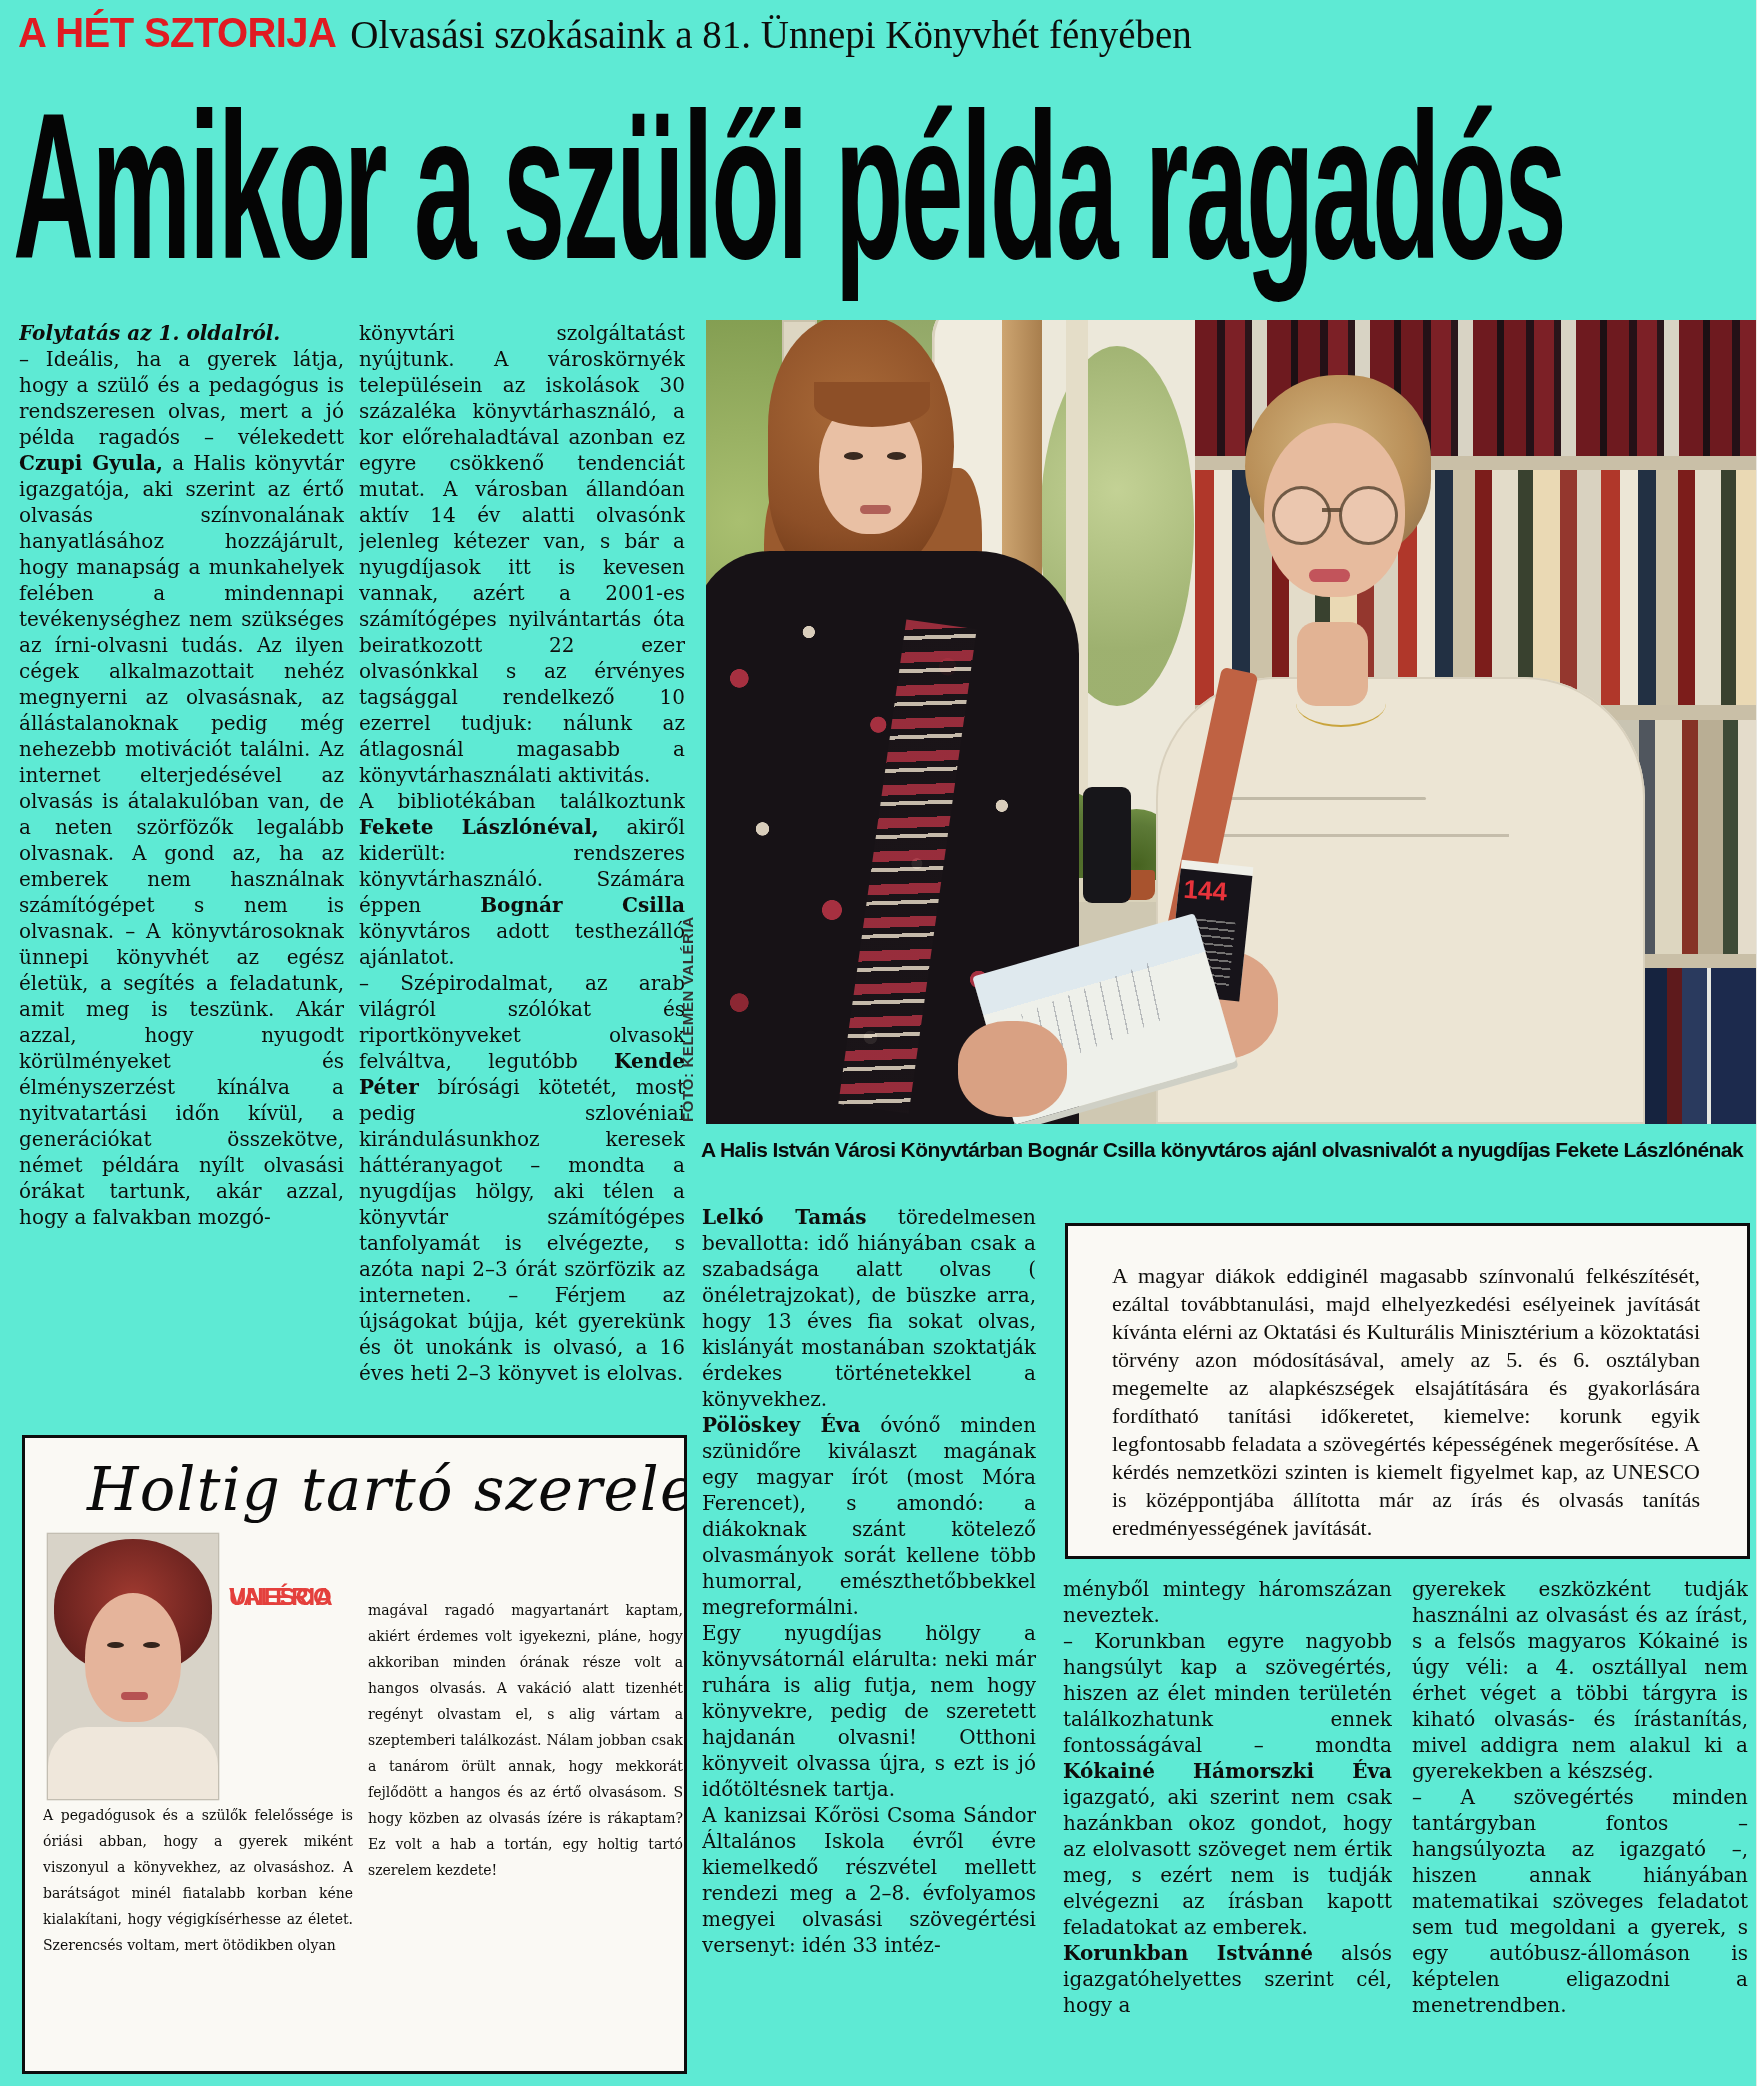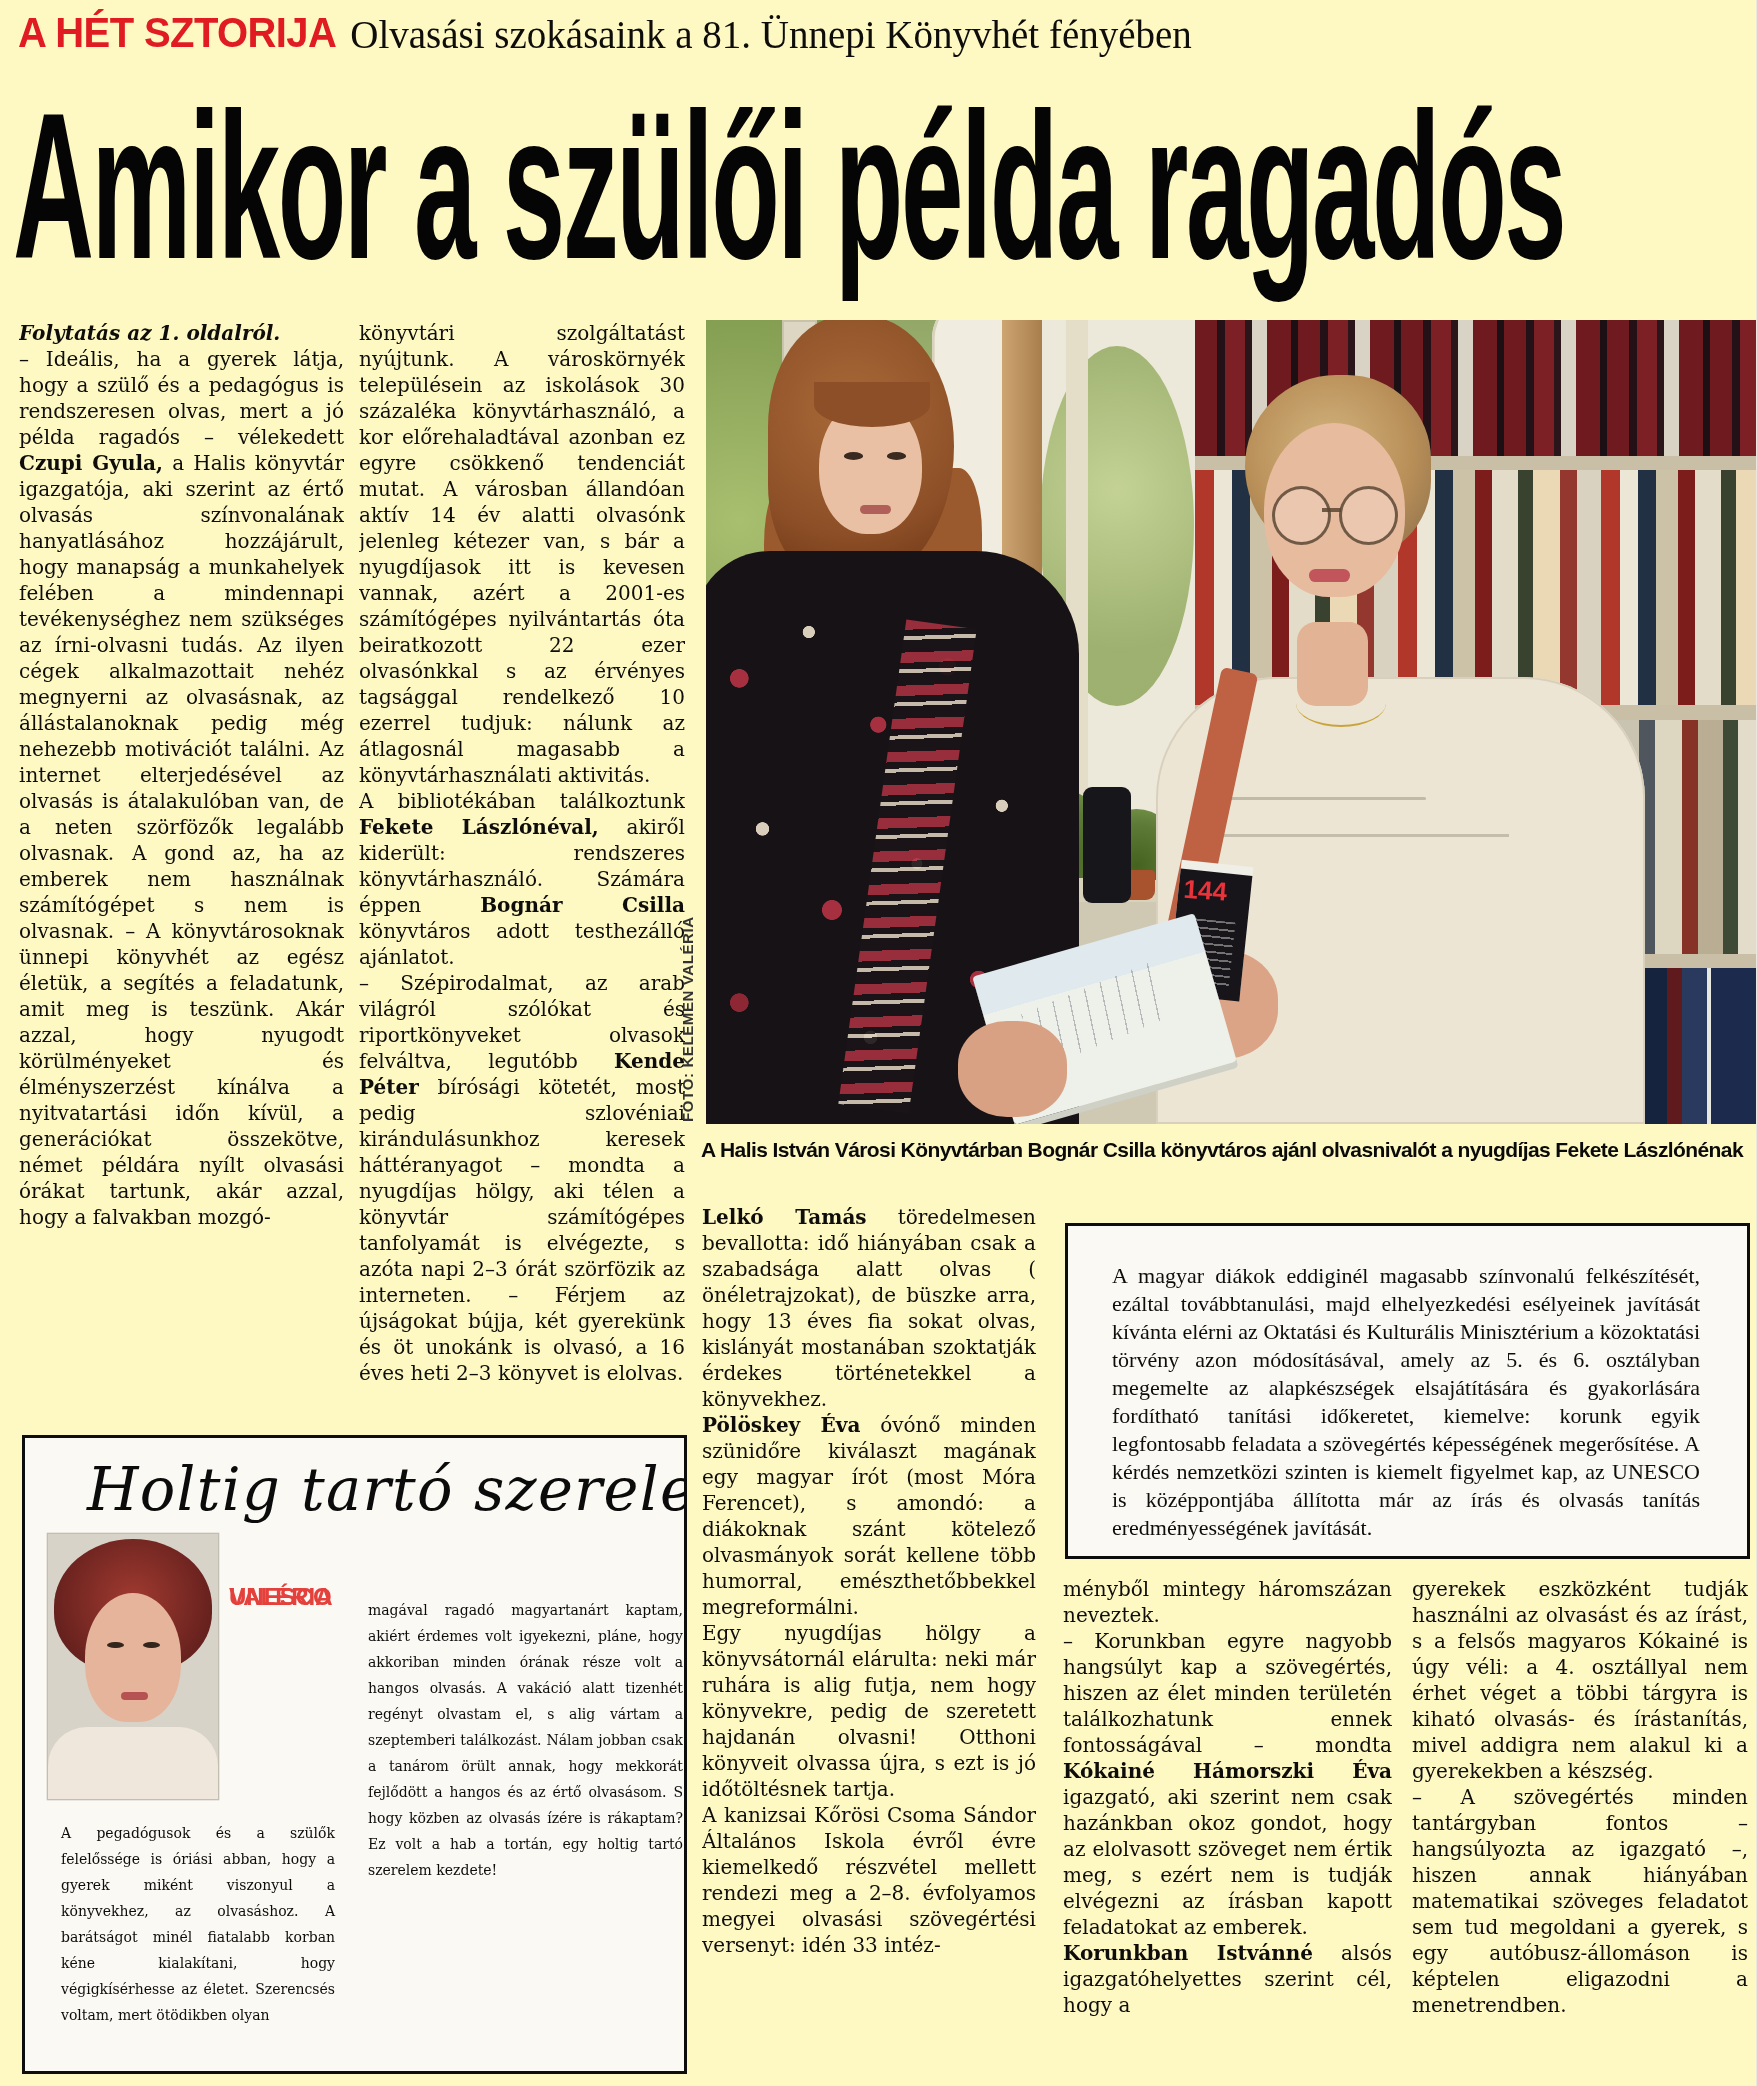--- a/index.html
+++ b/index.html
@@ -3,7 +3,7 @@
 <meta charset="utf-8">
 <style>
   html,body{margin:0;padding:0;background:#e9e7e0;}
-  .page{position:relative;width:1756px;height:2087px;background:#fef9c3;overflow:hidden;
+  .page{position:relative;width:1756px;height:2087px;background:#5eead4;overflow:hidden;
         font-family:"DejaVu Serif",serif;color:#0e0d0b;}
   
   .kicker{position:absolute;left:18px;top:11.6px;white-space:nowrap;display:flex;align-items:baseline;gap:14px;}

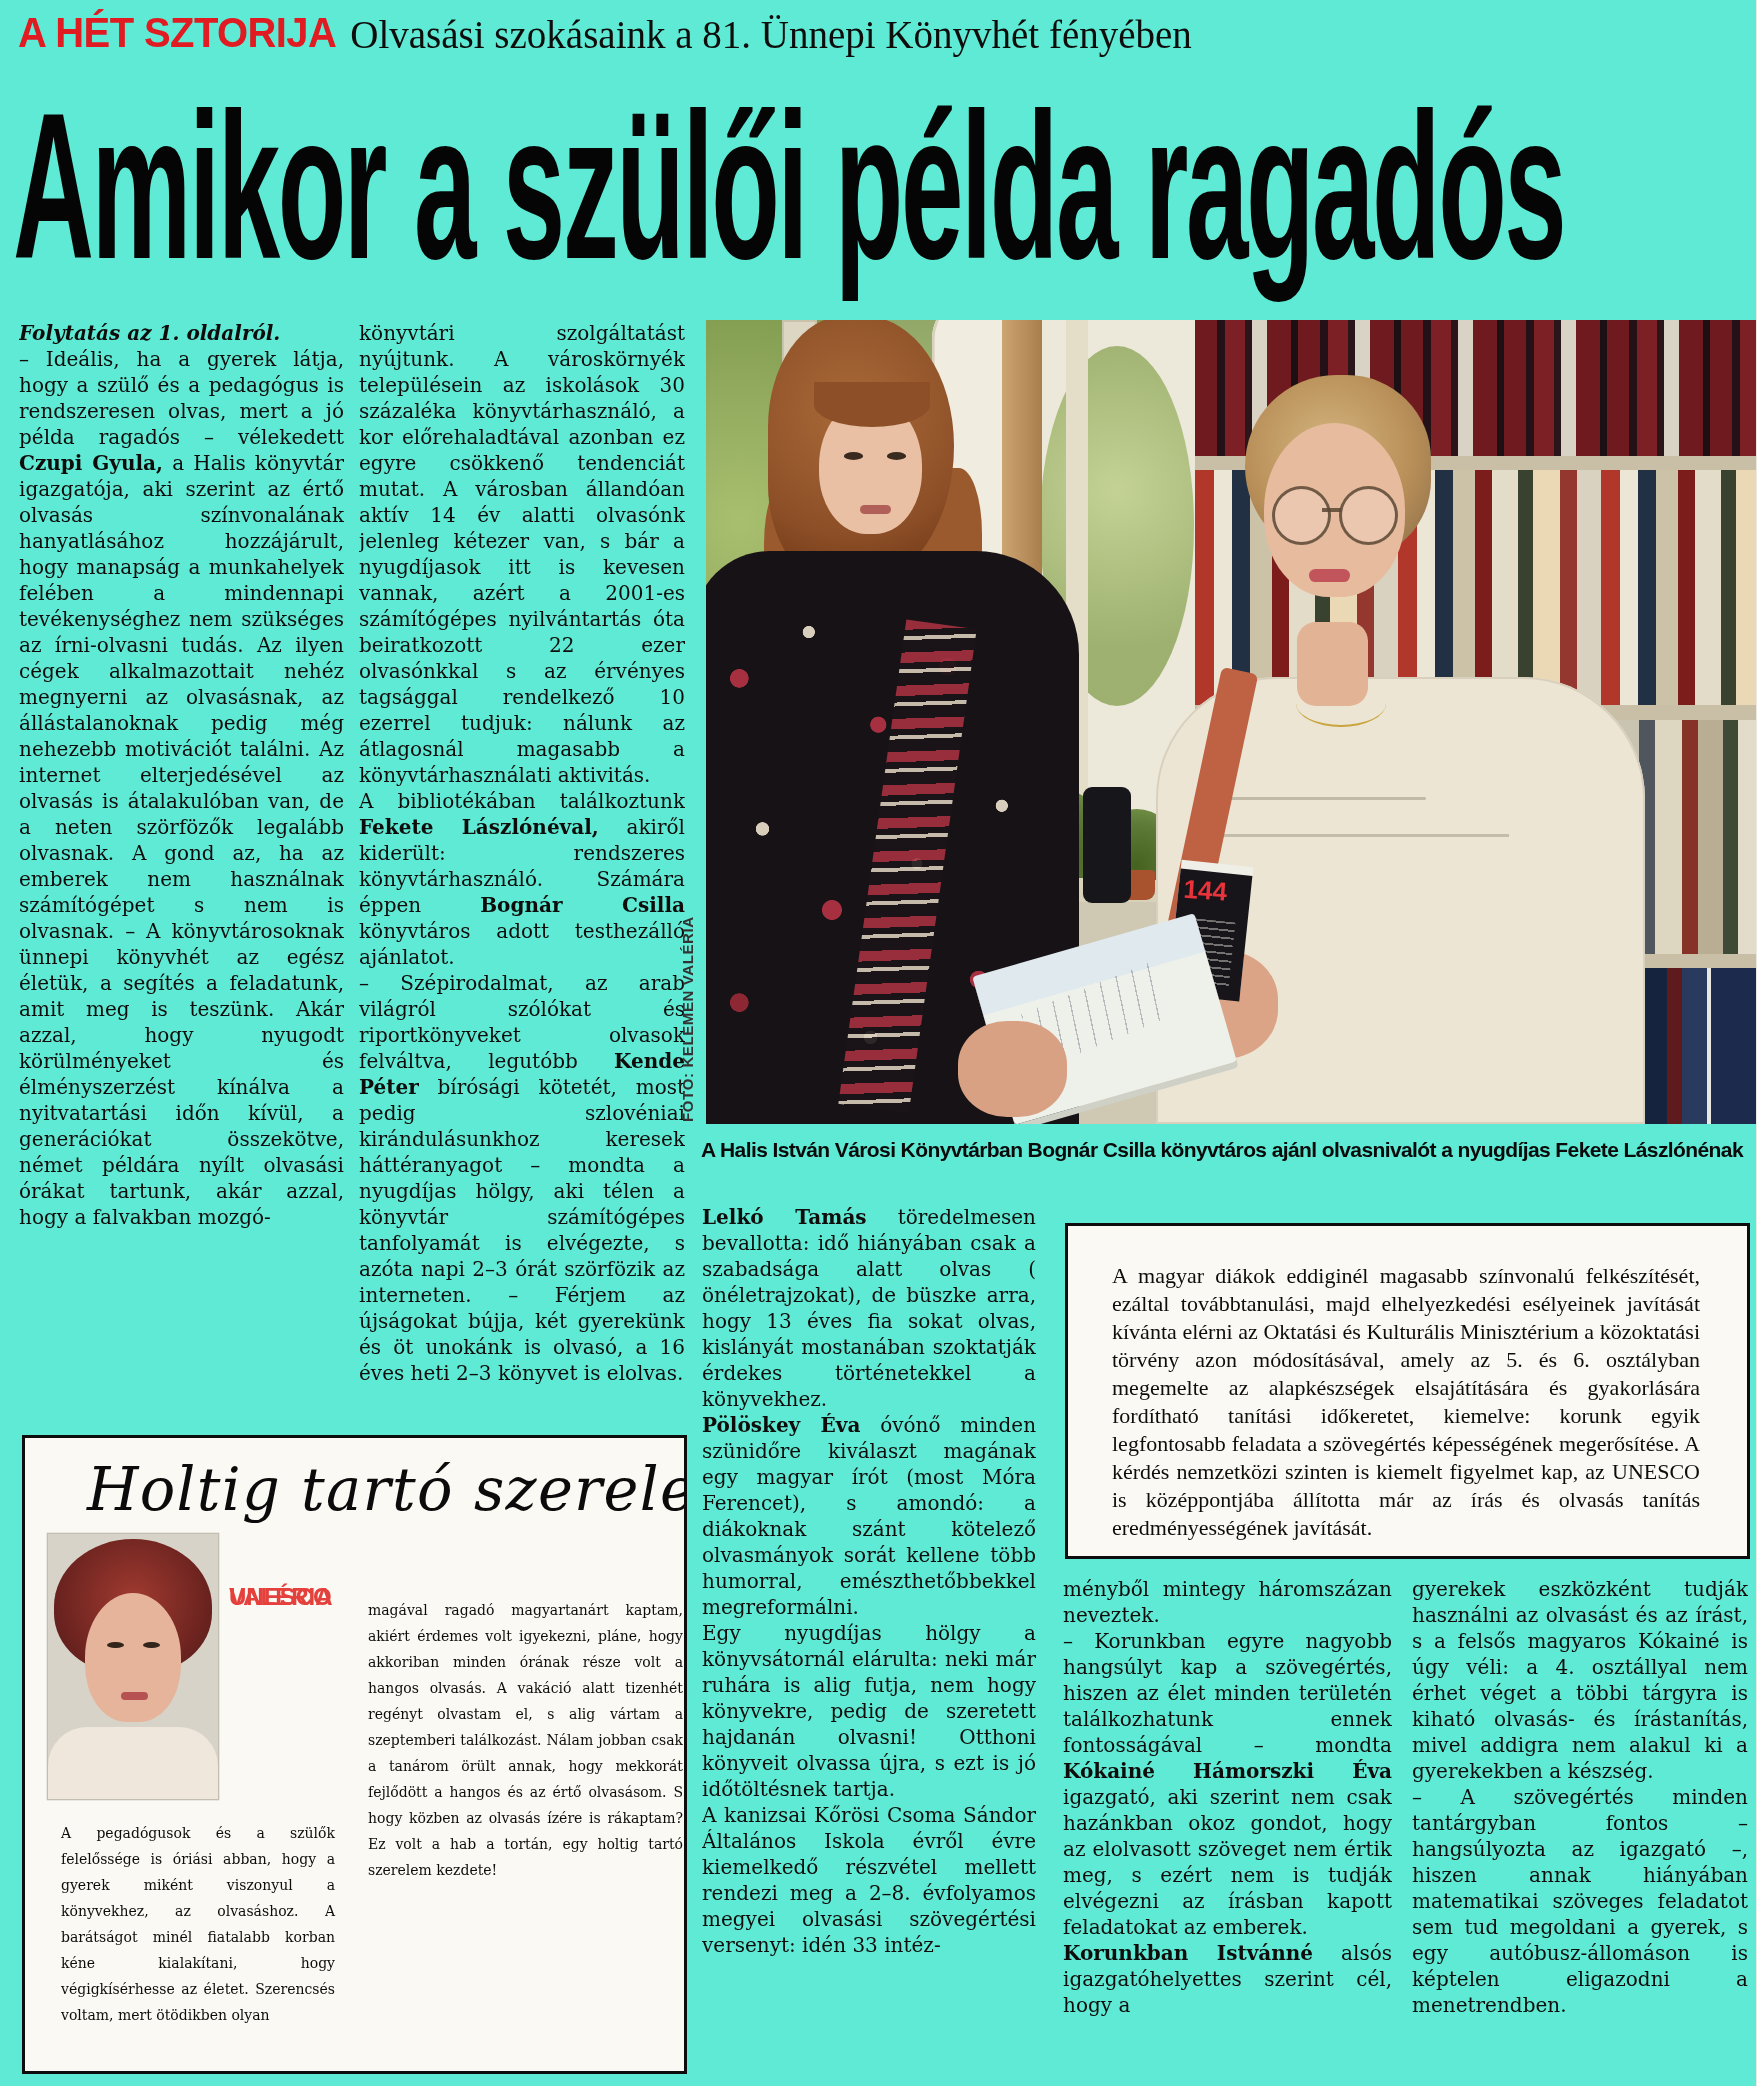--- a/index.html
+++ b/index.html
@@ -261,7 +261,7 @@
       <div>VALÉRIA</div>
     </div>
     <div class="f-col f-col1">
-      <p style="margin:18px">A pegadógusok és a szülők felelőssége is óriási abban, hogy a gyerek miként viszonyul a könyvekhez, az olvasáshoz. A barátságot minél fiatalabb korban kéne kialakítani, hogy végigkísérhesse az életet. Szerencsés voltam, mert ötödikben olyan</p>
+      <p style="margin:0">A pegadógusok és a szülők felelőssége is óriási abban, hogy a gyerek miként viszonyul a könyvekhez, az olvasáshoz. A barátságot minél fiatalabb korban kéne kialakítani, hogy végigkísérhesse az életet. Szerencsés voltam, mert ötödikben olyan</p>
     </div>
     <div class="f-col f-col2">
       <p style="margin:0">magával ragadó magyartanárt kaptam, akiért érdemes volt igyekezni, pláne, hogy akkoriban minden órának része volt a hangos olvasás. A vakáció alatt tizenhét regényt olvastam el, s alig vártam a szeptemberi találkozást. Nálam jobban csak a tanárom örült annak, hogy mekkorát fejlődött a hangos és az értő olvasásom. S hogy közben az olvasás ízére is rákaptam? Ez volt a hab a tortán, egy holtig tartó szerelem kezdete!</p>

